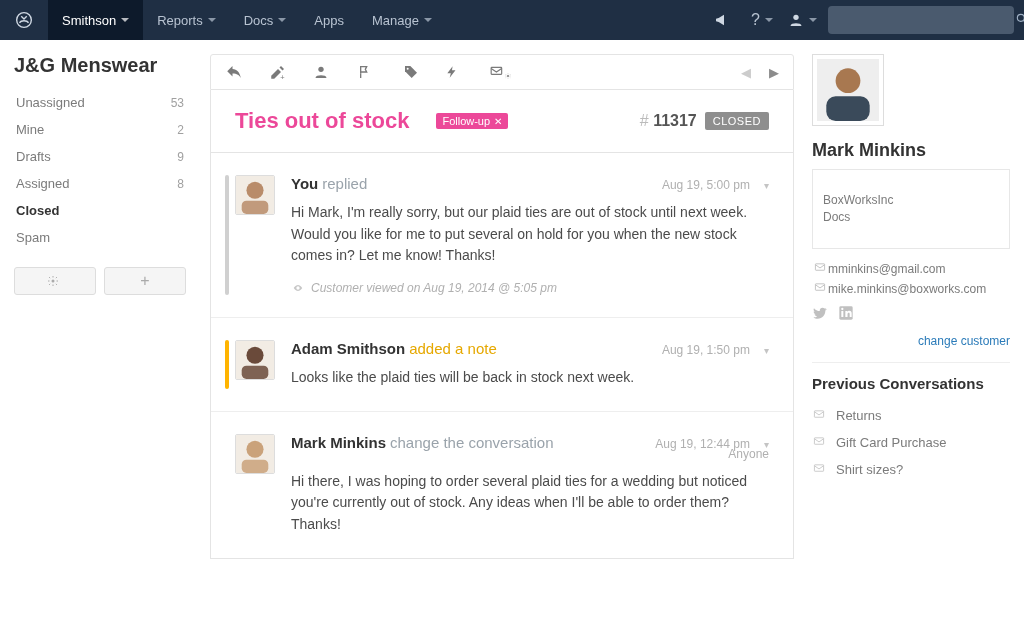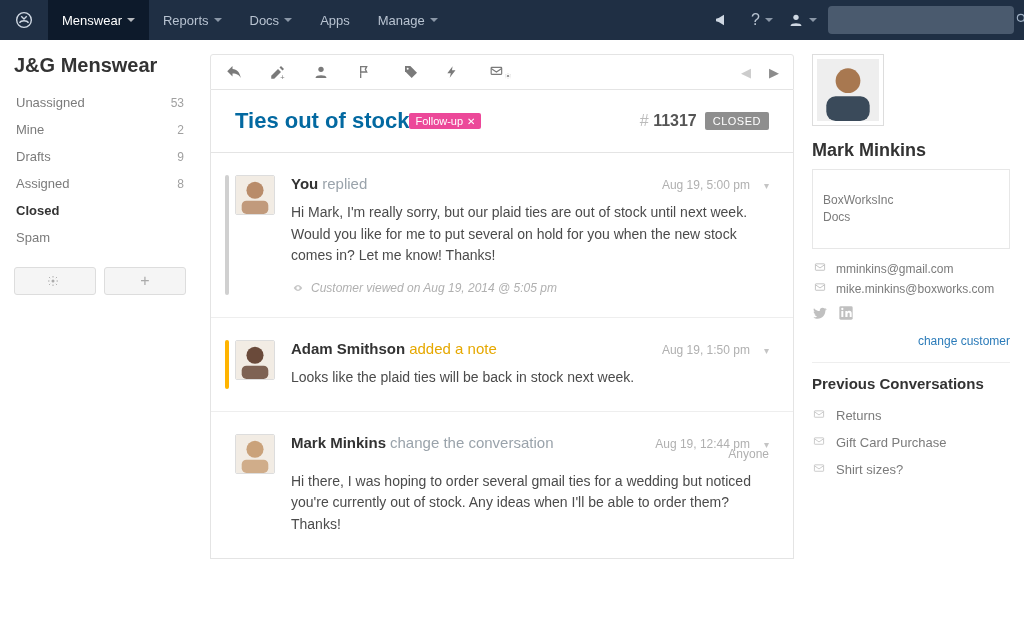--- a/index.html
+++ b/index.html
@@ -90,7 +90,7 @@
       </svg>
   </div>
   <div class="nav-item active">
-      <span>Menswear</span>
+      <span>Smithson</span>
       <span class="caret"></span>
     </div>
   <div class="nav-item">

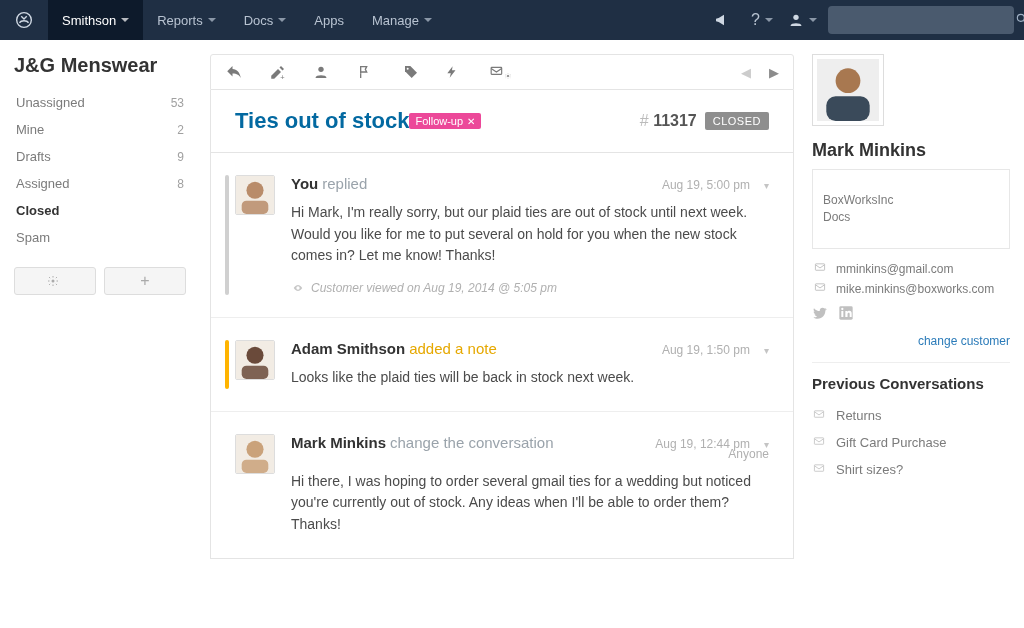--- a/index.html
+++ b/index.html
@@ -34,7 +34,7 @@
 .tb-icon { color: #8c8c8c; cursor: pointer; display:flex; align-items:center; }
 .tb-icon .caret { margin-left:3px; }
 .header { border: 1px solid #e4e4e4; border-top: none; padding: 18px 24px; display: flex; align-items: center; }
-.header h2 { font-size: 22px; font-weight: 600; color: #0369a1; margin-right: 0; }
+.header h2 { font-size: 22px; font-weight: 600; color: #ec4899; margin-right: 27px; }
 .badge { background: #ec4899; color: #fff; font-size: 11px; padding: 2px 6px; border-radius: 2px; display:inline-flex; align-items:center; gap:4px;}
 .badge .x { font-size: 10px; cursor: pointer; }
 .header .right { margin-left: auto; display: flex; align-items: center; gap: 8px; }

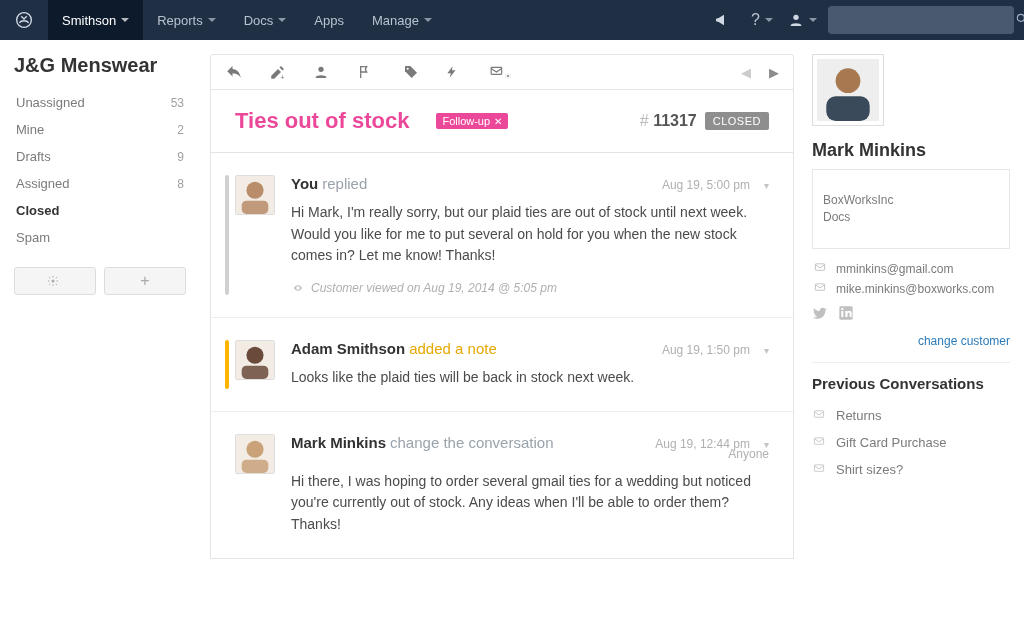--- a/index.html
+++ b/index.html
@@ -68,7 +68,7 @@
 .cust-avatar svg{width:100%;height:100%}
 .cust-name { font-size: 18px; font-weight: 700; margin-bottom: 8px; }
 .info-box { border:1px solid #e7e7e7; padding:22px 10px; margin-bottom:10px; font-size:12px; color:#7b7b7b; line-height:1.4;}
-.contact-row { display:flex; align-items:center; gap:8px; font-size:12px; color:#7b7b7b; padding:3px 0;}
+.contact-row { display:flex; align-items:center; font-size:12px; color:#7b7b7b; padding:3px 0;}
 .contact-row .cicon{color:#c0c0c0; width:16px; text-align:center;}
 .socials { display:flex; gap:10px; margin-top:6px; color:#c0c0c0; }
 .socials span{cursor:pointer;}

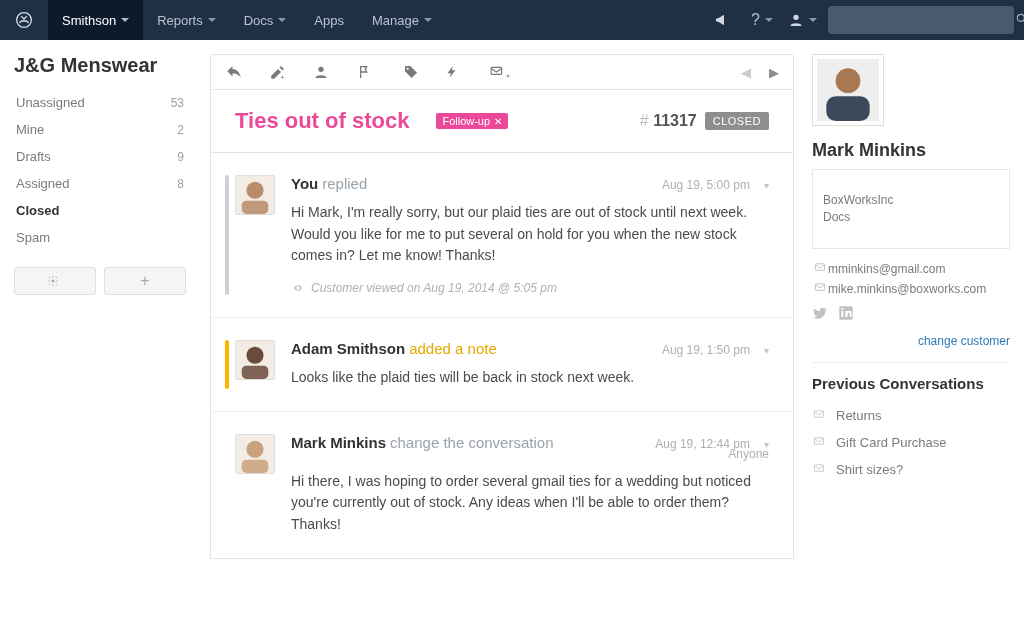--- a/index.html
+++ b/index.html
@@ -301,7 +301,7 @@
               <span class="menu">▾</span>
             </div>
             <div class="assignto">Anyone</div>
-            <div class="msg-text">Hi there, I was hoping to order several gmail ties for a wedding but noticed you're currently out of stock. Any ideas when I'll be able to order them? Thanks!</div>
+            <div class="msg-text">Hi there, I was hoping to order several plaid ties for a wedding but noticed you're currently out of stock. Any ideas when I'll be able to order them? Thanks!</div>
           </div>
         </div>
       </div>

